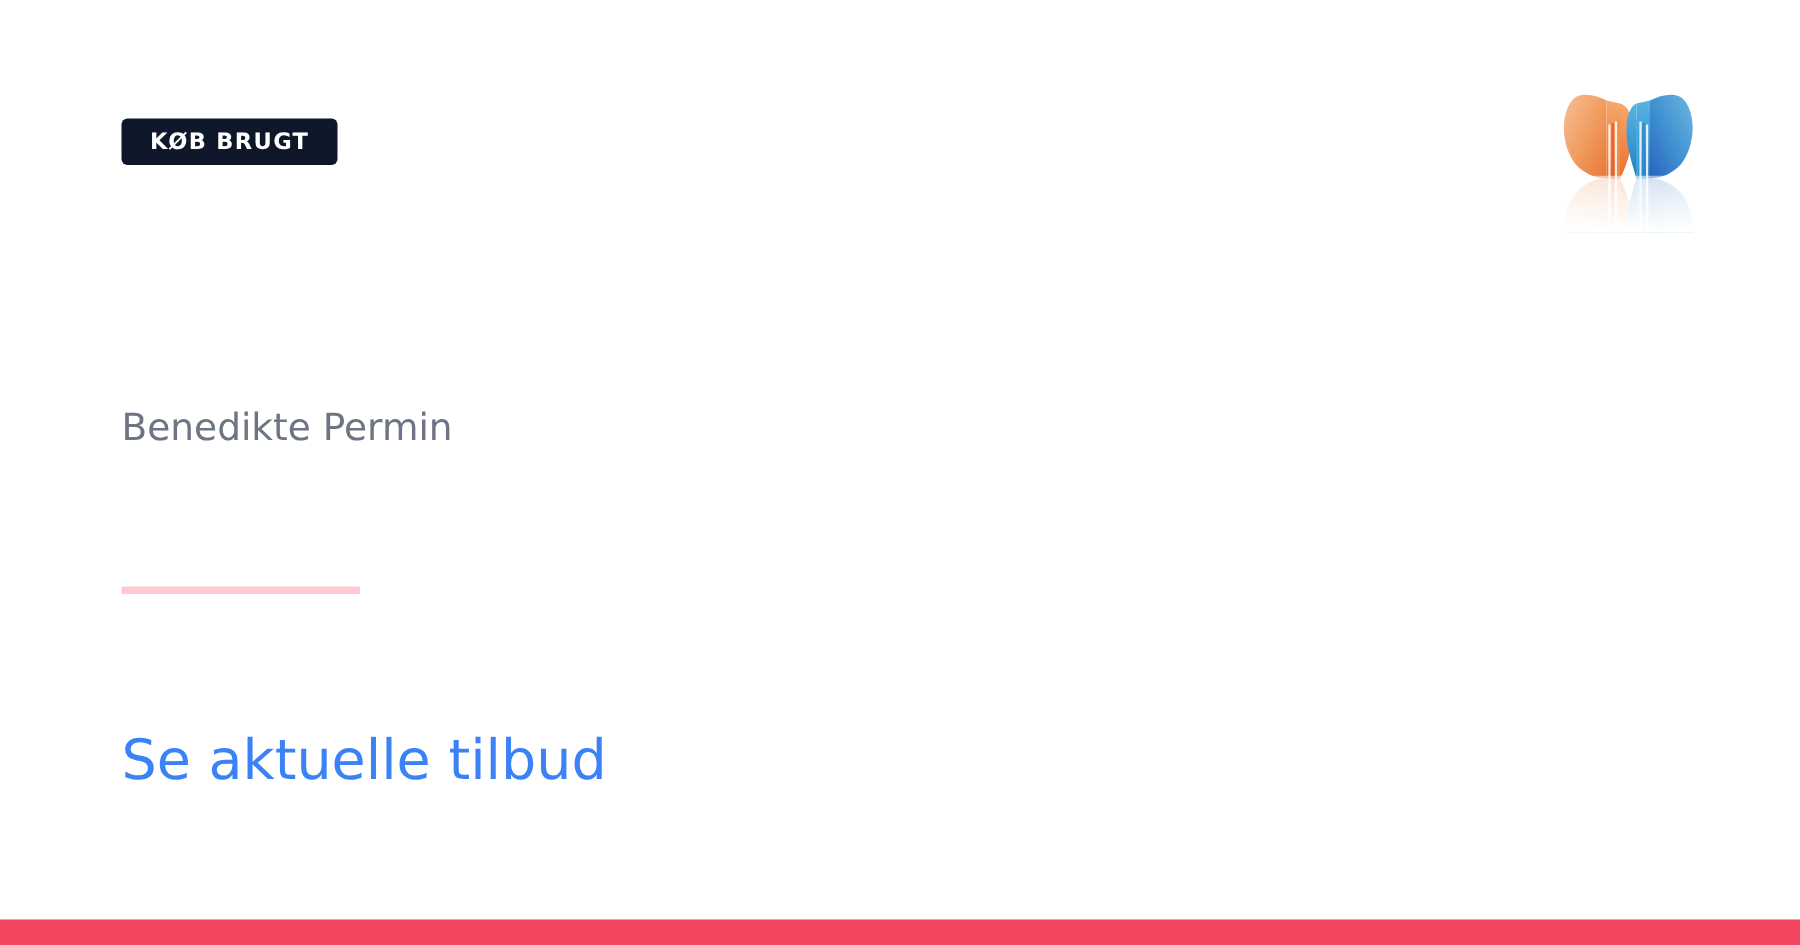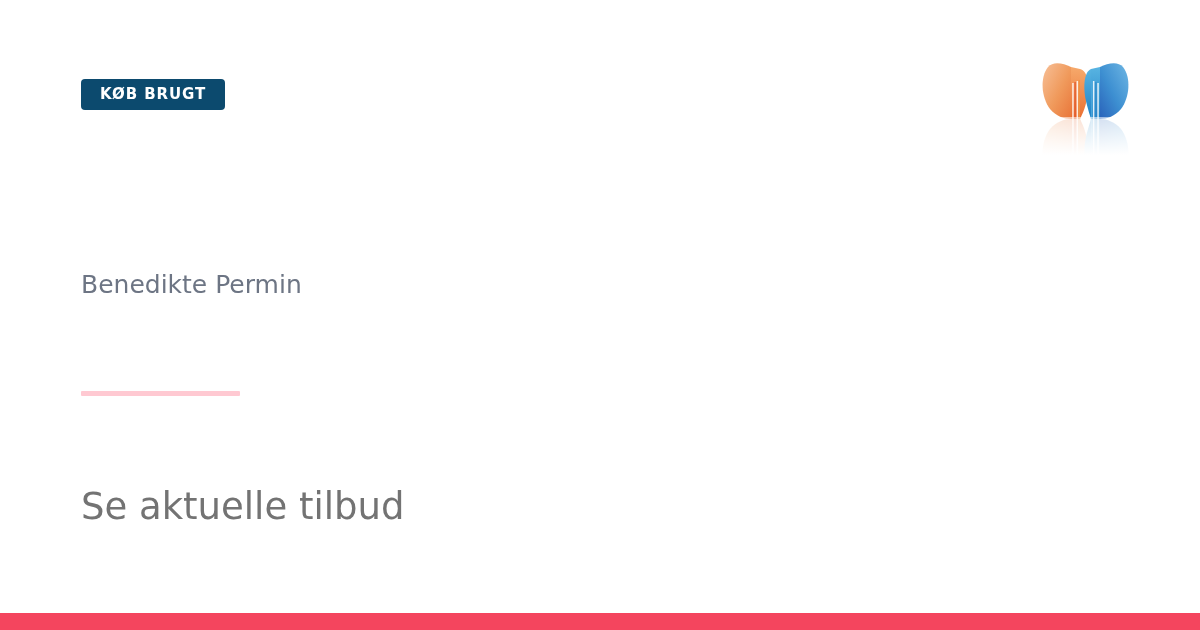--- a/index.html
+++ b/index.html
@@ -33,7 +33,7 @@
     align-items: center;
     justify-content: center;
     padding: 0 19px;
-    background: #0c4a6e;
+    background: #0f172a;
     border-radius: 4px;
     color: #ffffff;
     font-size: 15px;

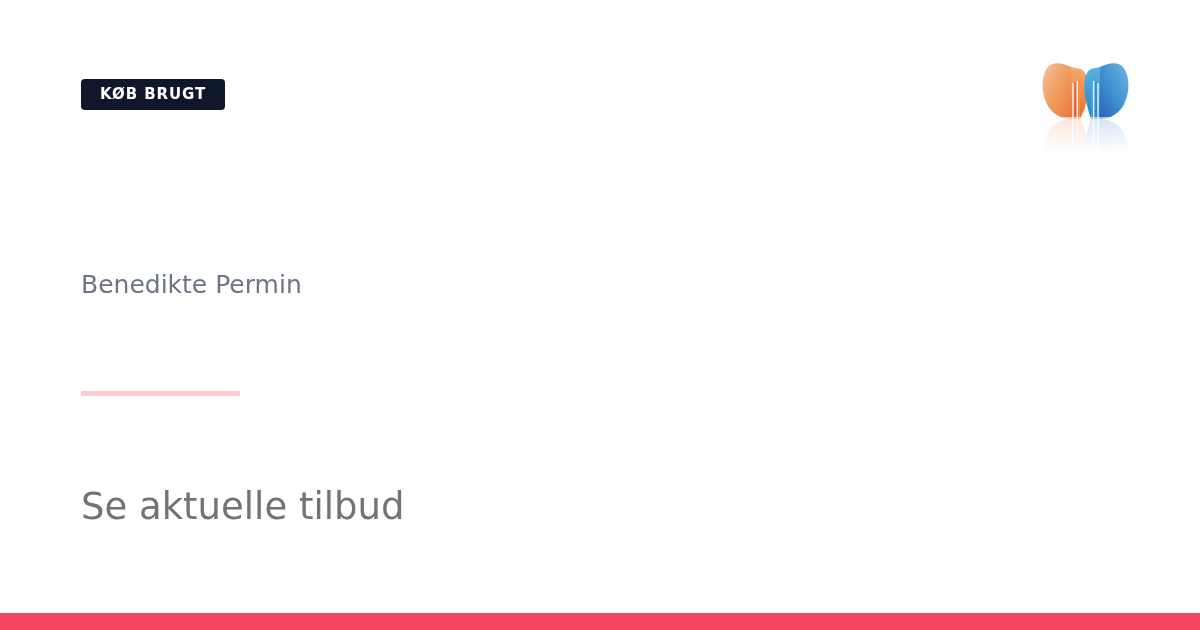--- a/index.html
+++ b/index.html
@@ -92,7 +92,7 @@
     font-size: 37px;
     font-weight: normal;
     line-height: 1.2;
-    color: #737373;
+    color: #3b82f6;
     white-space: nowrap;
   }
 

